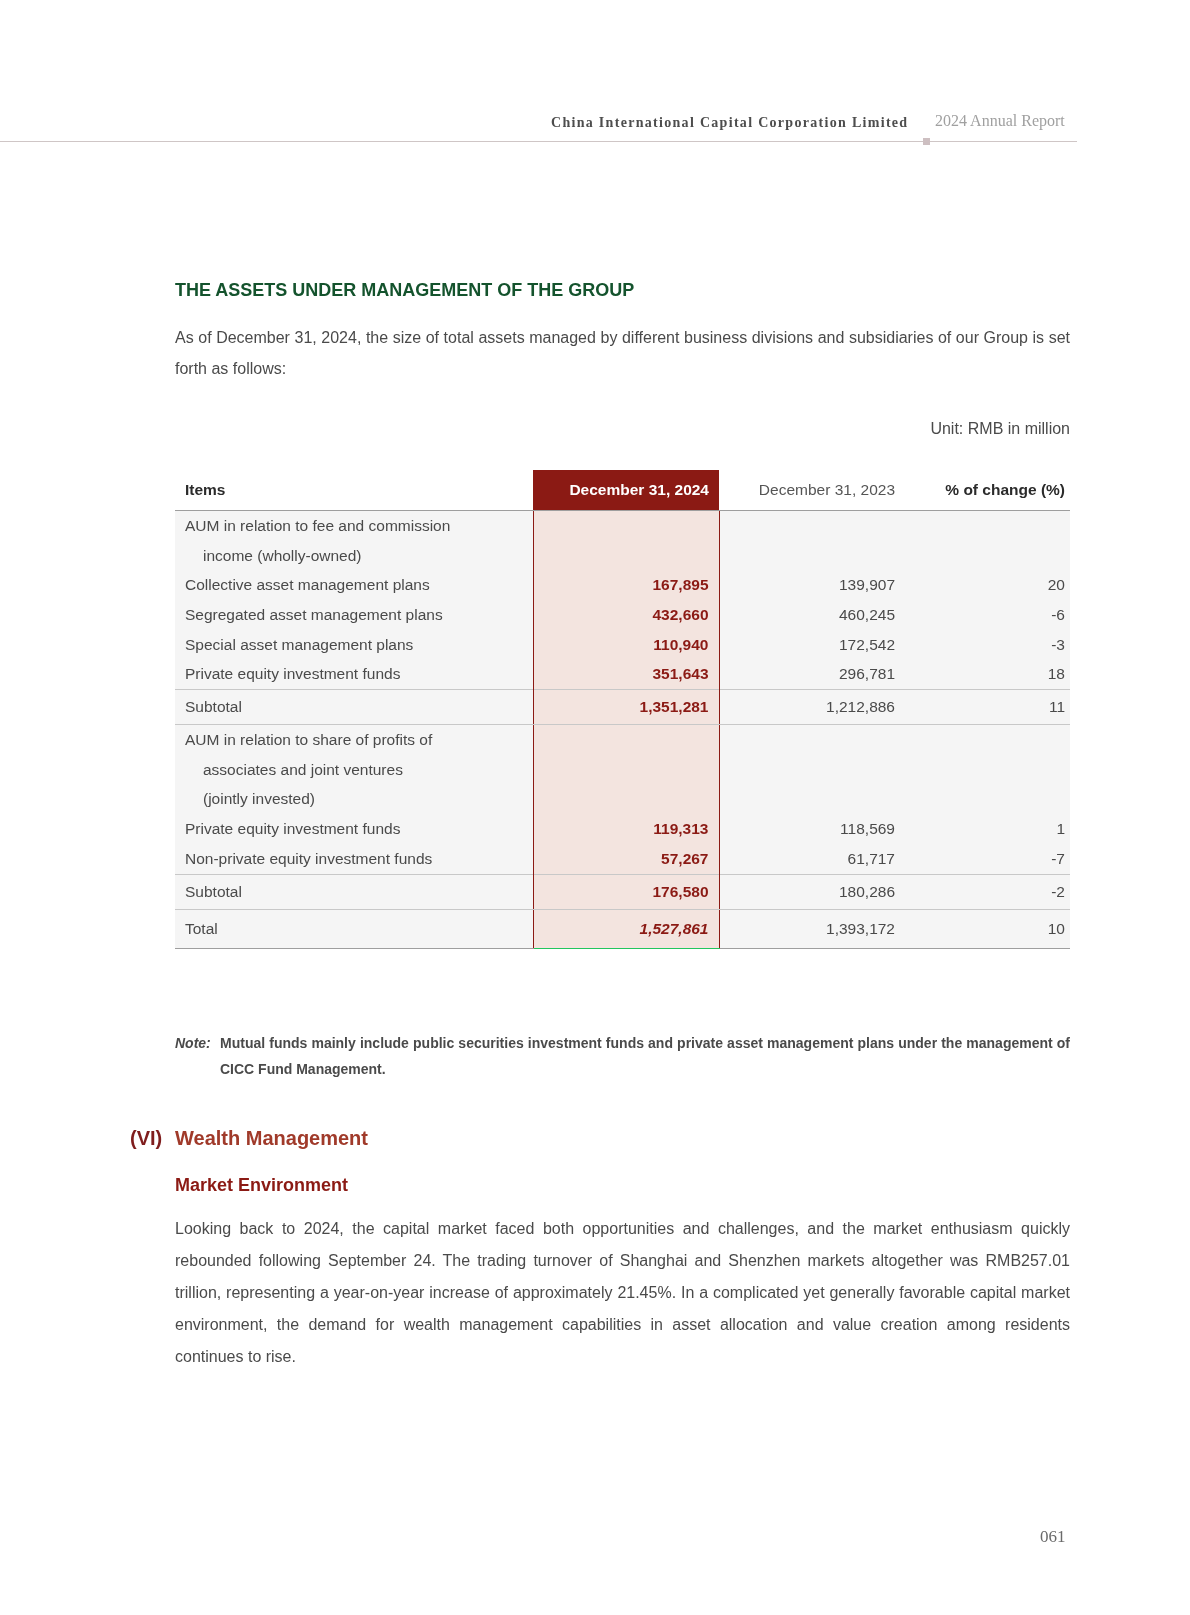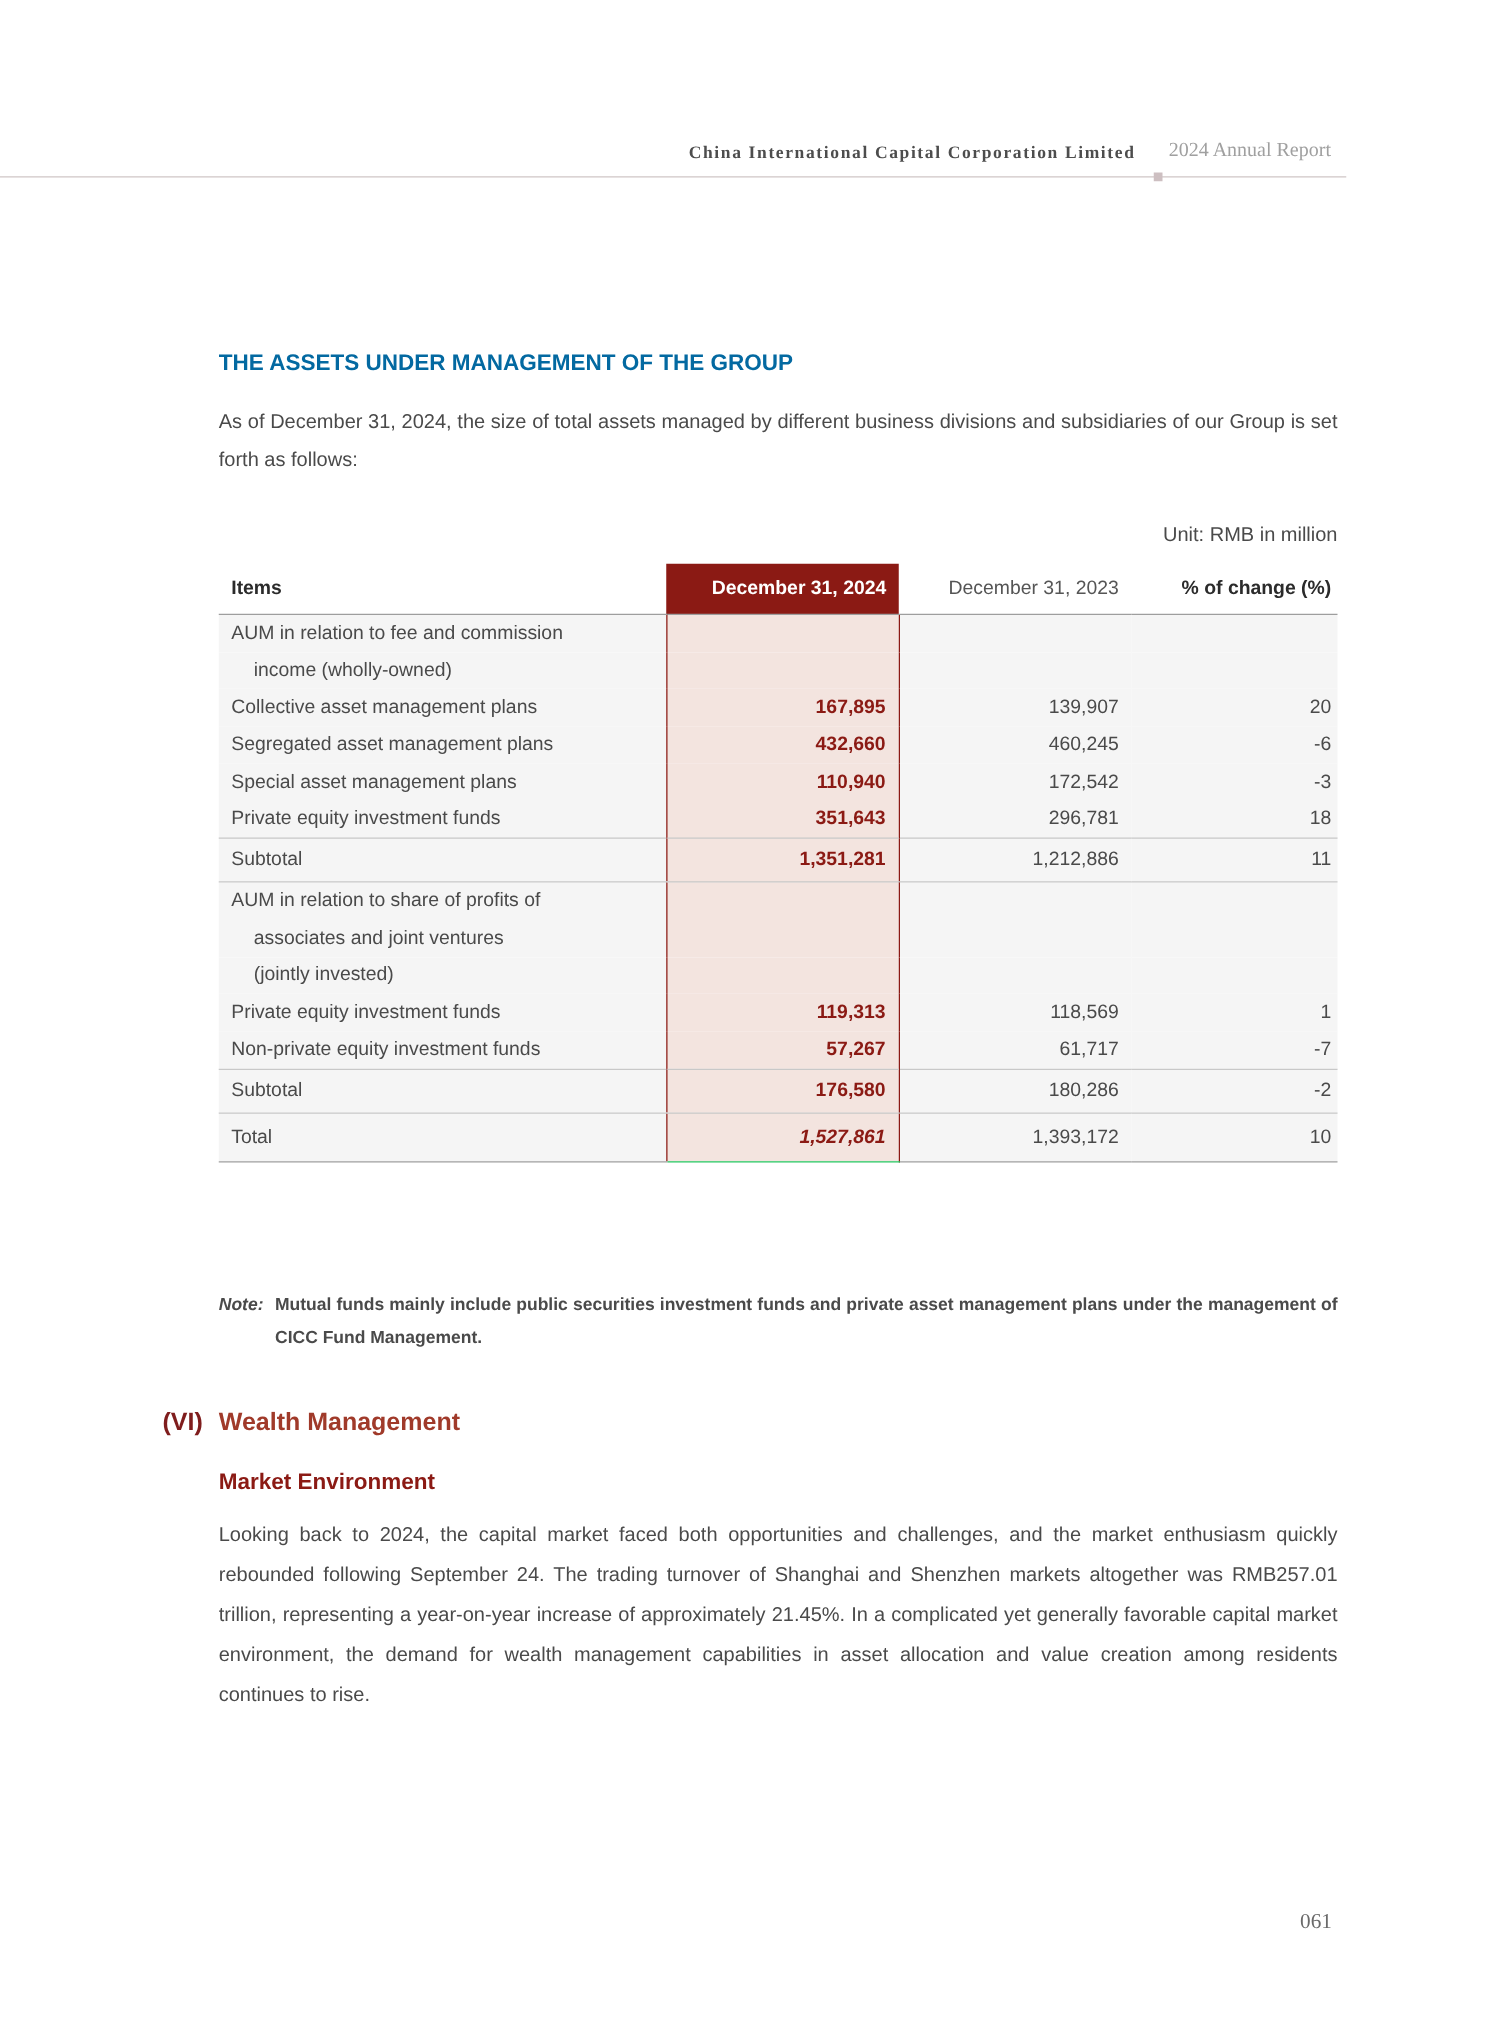--- a/index.html
+++ b/index.html
@@ -11,7 +11,7 @@
                     font-weight: bold; font-size: 14px; letter-spacing: 1.3px; color: #4d4d4d; }
   .header-report { position: absolute; left: 935px; top: 112px; font-family: "Liberation Serif", serif;
                    font-size: 16px; color: #a0a0a0; }
-  .section-title { position: absolute; left: 175px; top: 280px; font-size: 18px; font-weight: bold; color: #0369a1; }
+  .section-title { position: absolute; left: 175px; top: 280px; font-size: 18px; font-weight: bold; color: #14532d; }
   .intro { position: absolute; left: 175px; top: 322px; width: 895px; font-size: 16px; line-height: 31px;
            color: #4a4a4a; text-align: justify; }
   .unit { position: absolute; right: 120px; top: 420px; font-size: 16px; color: #4a4a4a; }

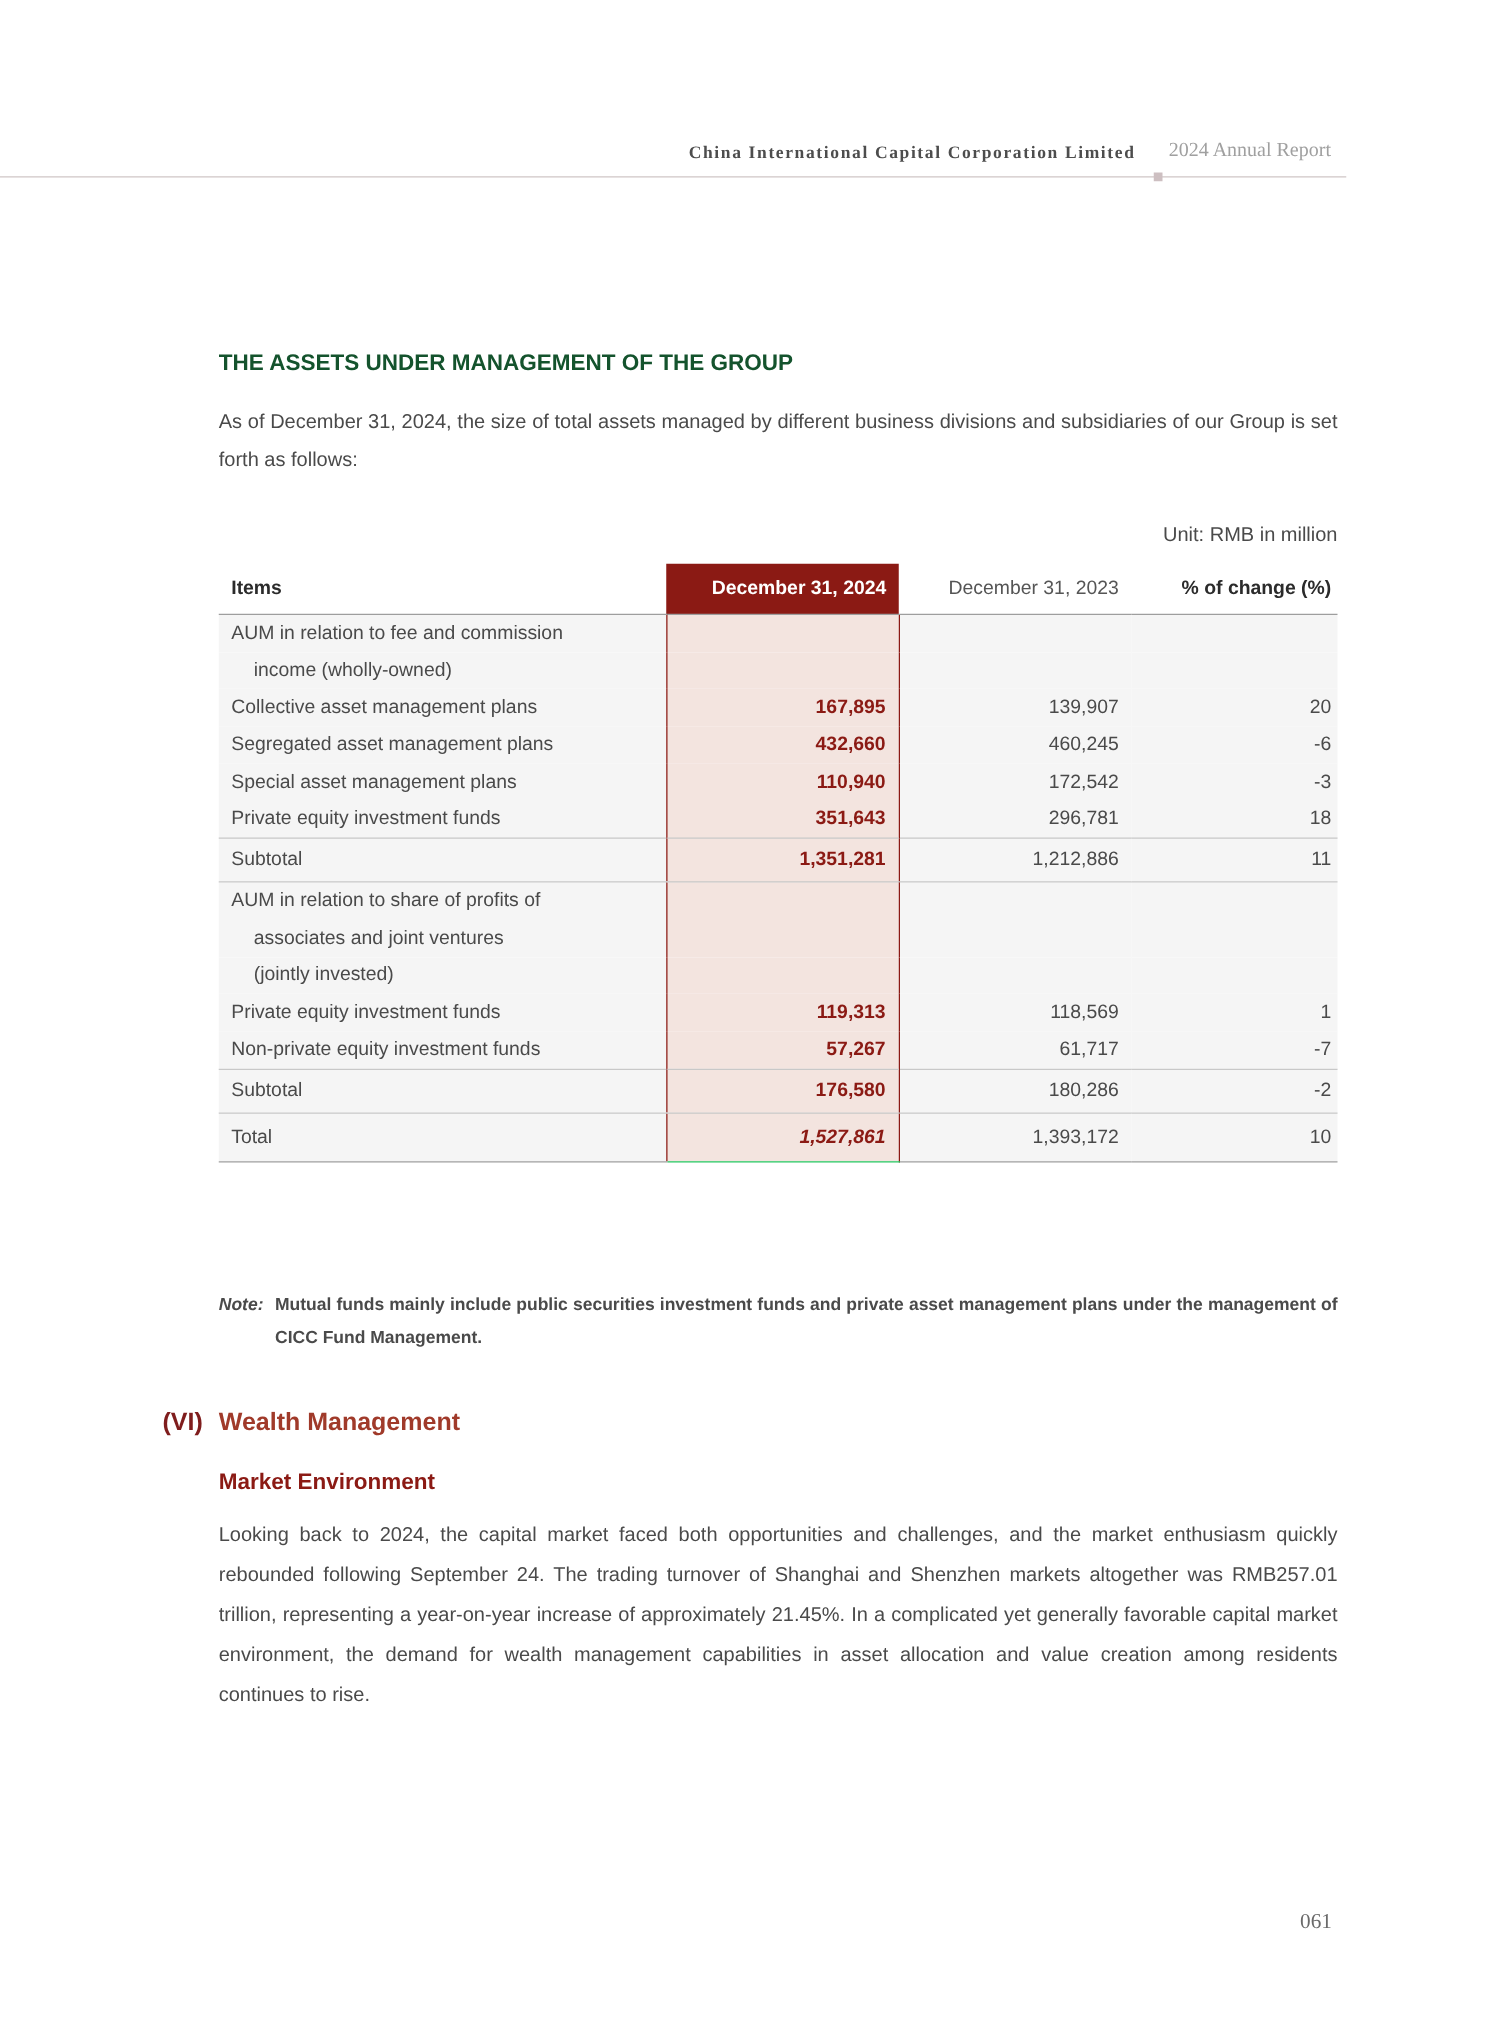--- a/index.html
+++ b/index.html
@@ -15,7 +15,7 @@
   .intro { position: absolute; left: 175px; top: 322px; width: 895px; font-size: 16px; line-height: 31px;
            color: #4a4a4a; text-align: justify; }
   .unit { position: absolute; right: 120px; top: 420px; font-size: 16px; color: #4a4a4a; }
-  table.aum { position: absolute; left: 175px; top: 451px; width: 895px; border-collapse: collapse; font-size: 15.5px; }
+  table.aum { position: absolute; left: 175px; top: 470px; width: 895px; border-collapse: collapse; font-size: 15.5px; }
   table.aum th { height: 40px; font-weight: bold; color: #2b2b2b; border-bottom: 1px solid #9e9e9e; padding: 0 10px; }
   table.aum th.c-items { text-align: left; }
   table.aum th.c-2024 { background: #8b1a14; color: #ffffff; text-align: right; width: 166px; padding-right: 10px; }

